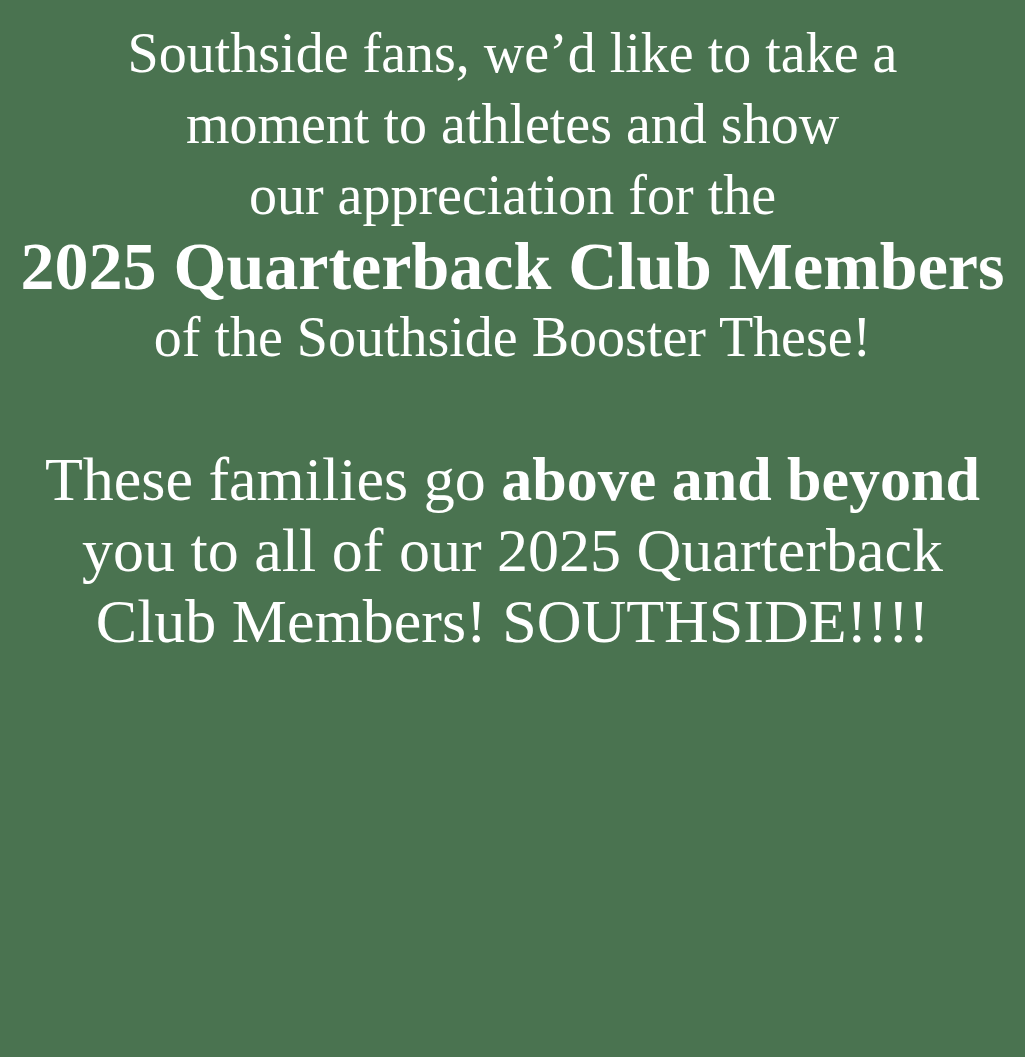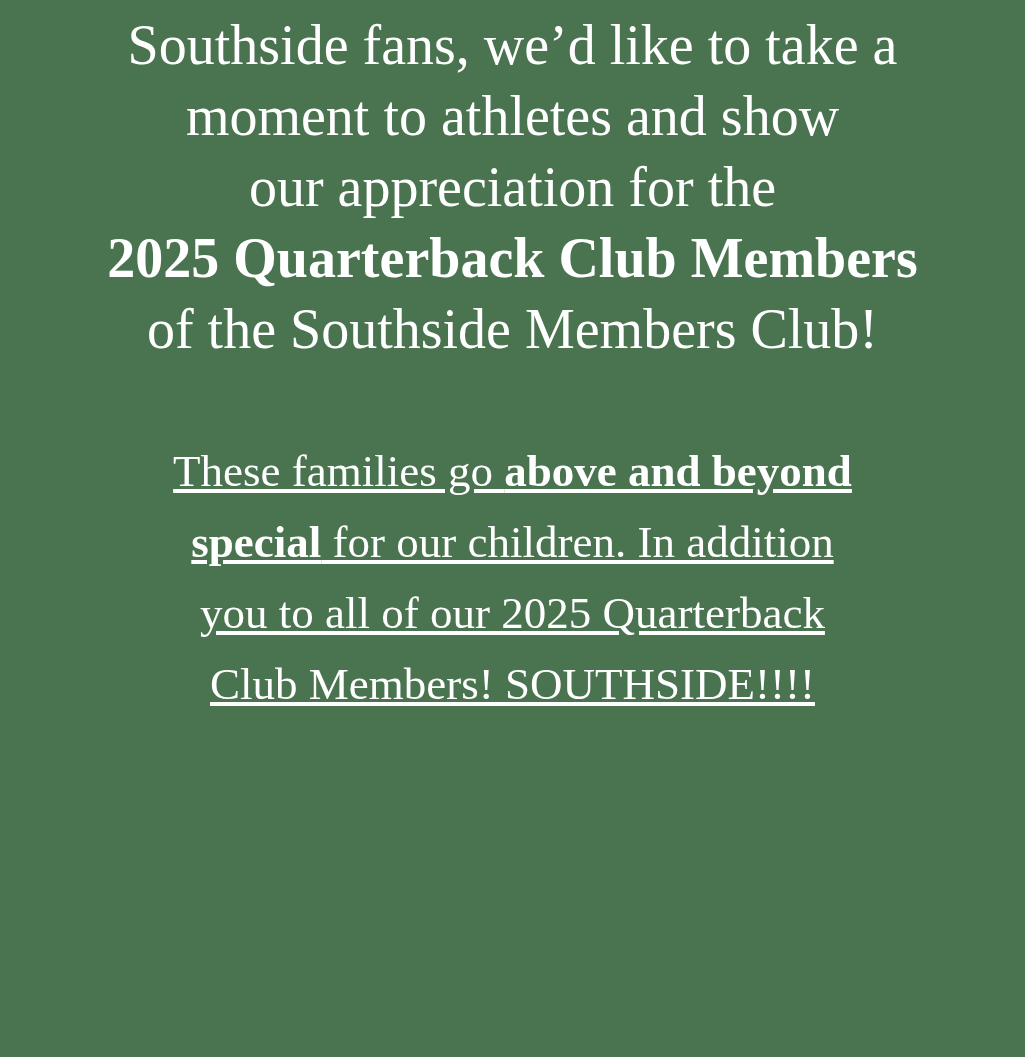--- a/index.html
+++ b/index.html
@@ -19,7 +19,7 @@
     color: #FFFFFF;
     font-family: "Liberation Serif", serif;
     text-align: center;
-    padding-top: 10px;
+    padding-top: 18px;
     box-sizing: border-box;
   }
   .intro .line {

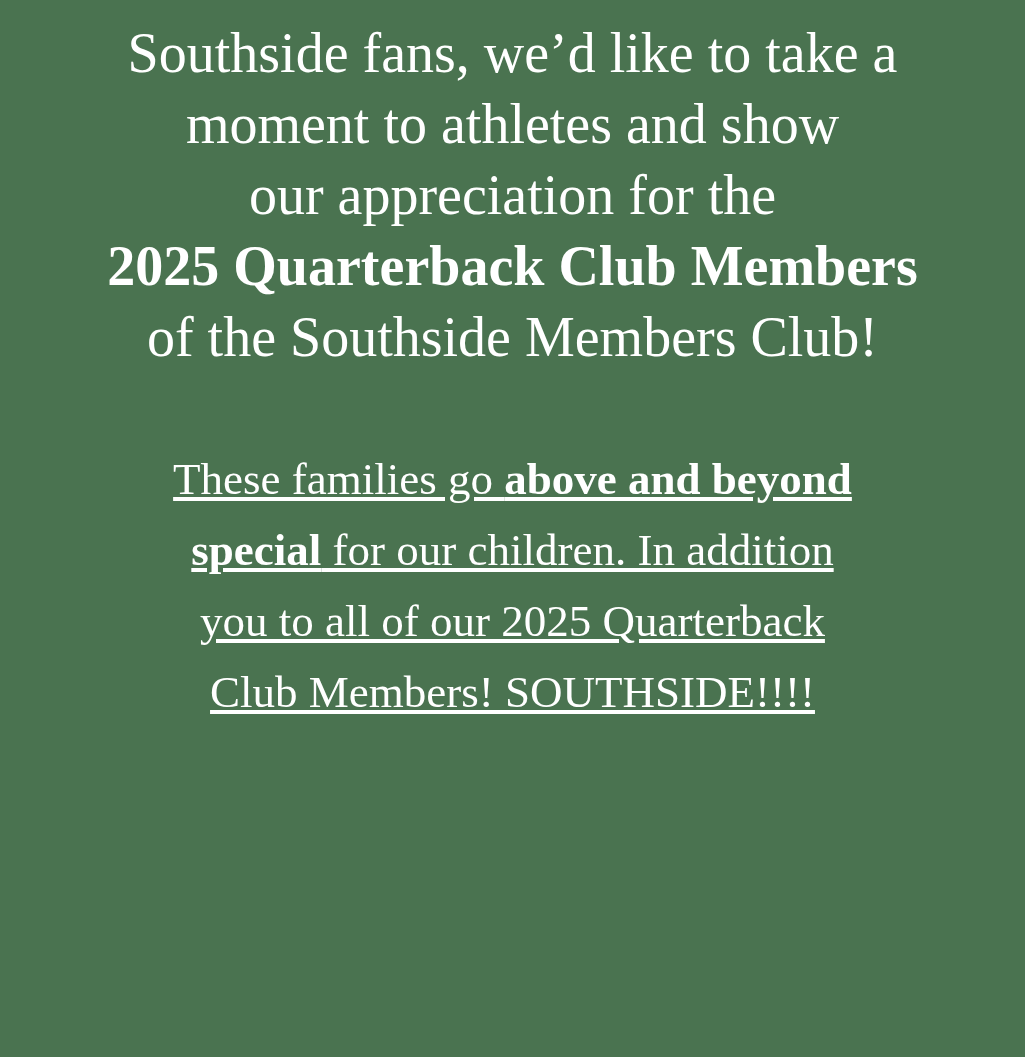--- a/index.html
+++ b/index.html
@@ -28,7 +28,7 @@
     white-space: nowrap;
   }
   .intro .line.xl {
-    font-size: 56px;
+    font-size: 68px;
     font-weight: bold;
   }
   .para-spacer {

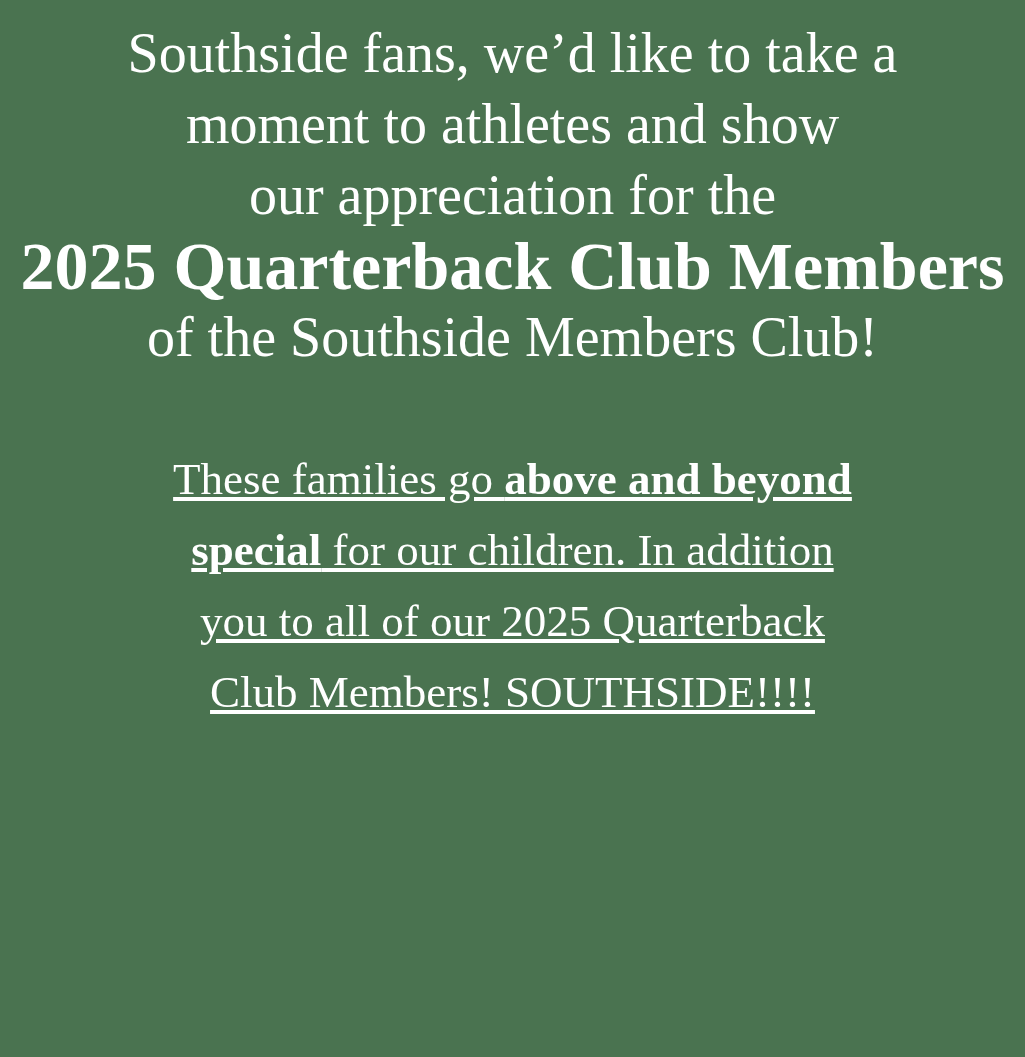--- a/index.html
+++ b/index.html
@@ -63,7 +63,7 @@
       <span>2025 Quarterback Club Members</span>
     </div>
     <div class="line">
-      <span>of the Southside Members Club!</span>
+      <span>of the Southside Booster These!</span>
     </div>
   </div>
 

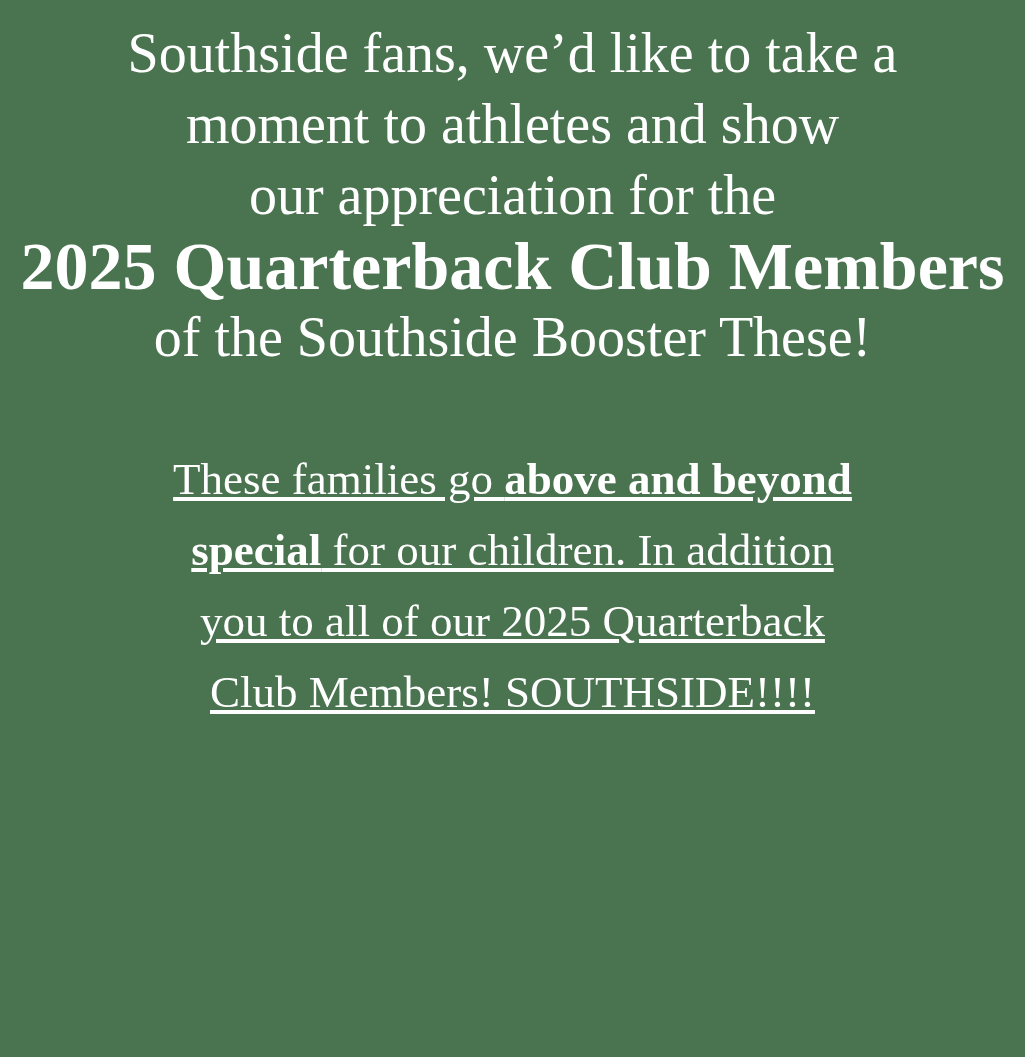--- a/index.html
+++ b/index.html
@@ -35,10 +35,9 @@
     height: 71px;
   }
   .body-p .line {
-    font-size: 45px;
+    font-size: 62px;
     line-height: 71px;
     white-space: nowrap;
-    text-decoration: underline;
   }
   .b {
     font-weight: bold;

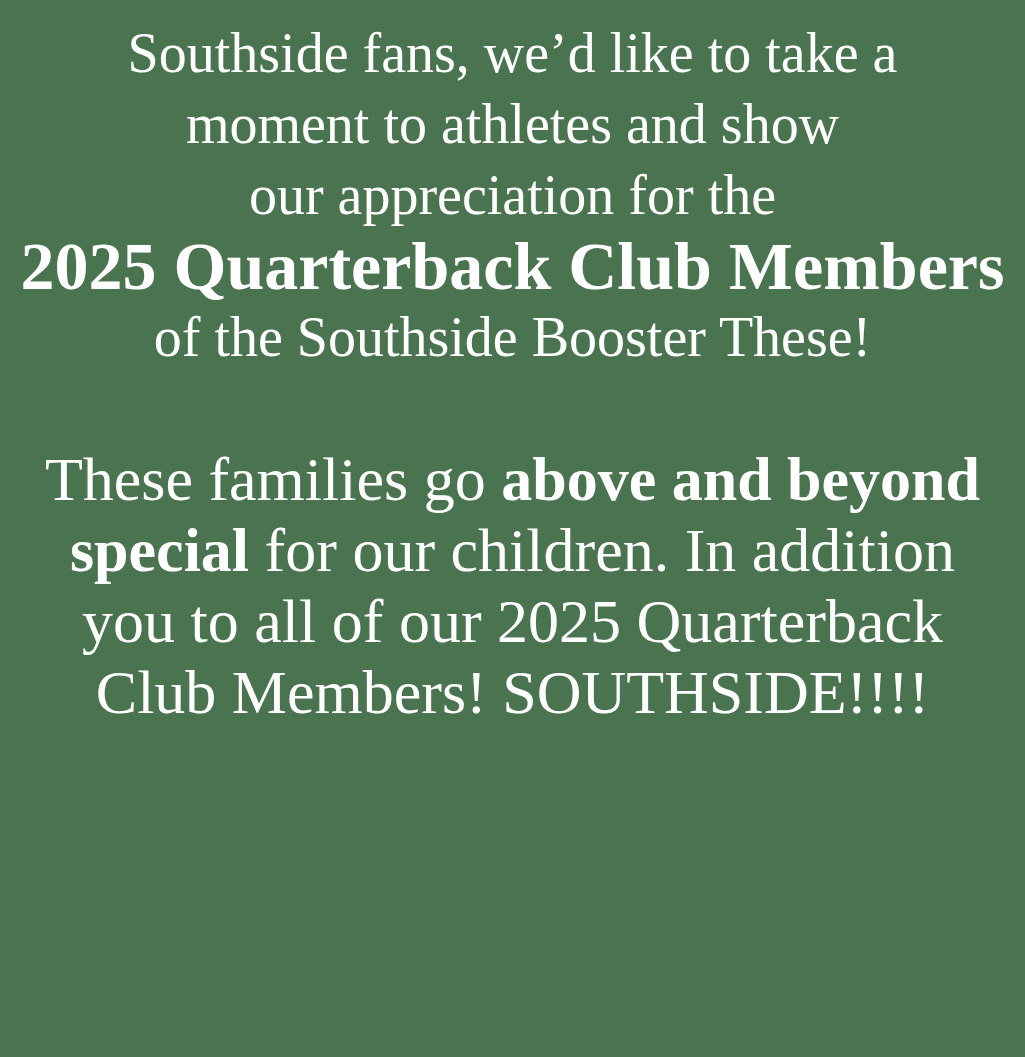--- a/index.html
+++ b/index.html
@@ -73,9 +73,6 @@
       <span>These families go </span><span class="b">above and beyond</span>
     </div>
     <div class="line">
-      <span class="b">special</span><span> for our children. In addition</span>
-    </div>
-    <div class="line">
       <span>you to all of our 2025 Quarterback</span>
     </div>
     <div class="line">

